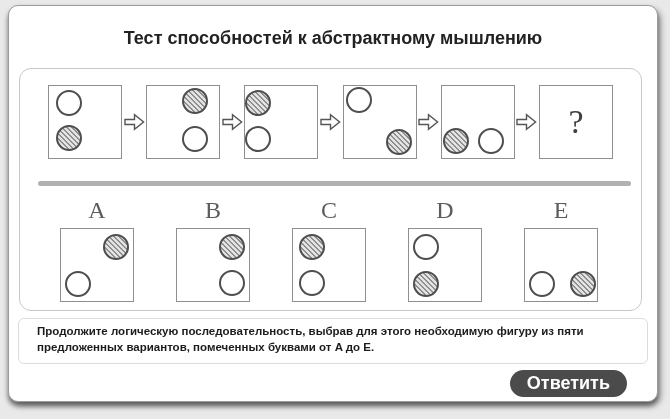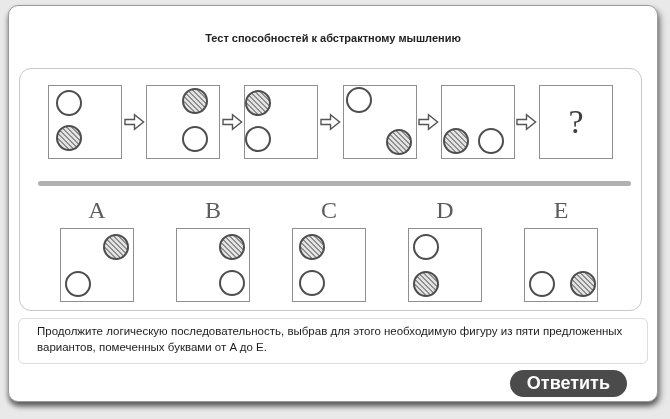--- a/index.html
+++ b/index.html
@@ -7,7 +7,7 @@
   .card{position:absolute;left:8px;top:5px;width:650px;height:397px;background:#fff;
     border:1px solid #9b9b9b;border-radius:10px;box-sizing:border-box;
     box-shadow:0 4px 5px rgba(0,0,0,.45),3px 4px 6px rgba(0,0,0,.30);}
-  .title{text-align:center;font-size:11px;font-weight:bold;color:#222;
+  .title{text-align:center;font-size:18px;font-weight:bold;color:#222;
     margin:24px 10px 0 10px;line-height:17px;}
   .panel{margin:21px 15px 0 10px;border:1px solid #c8c8c8;border-radius:12px;
     height:243px;box-sizing:border-box;padding-top:16px;background:#fff;}

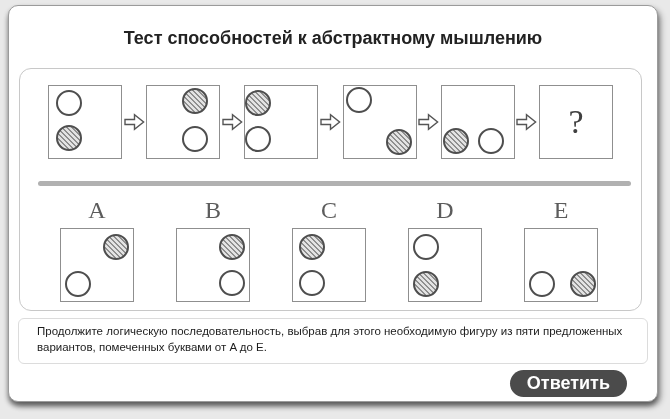--- a/index.html
+++ b/index.html
@@ -28,7 +28,7 @@
     line-height:24px;margin-bottom:6px;}
   .opt-box{width:74px;height:74px;}
   .instruction{margin:7px 9px 0 9px;border:1px solid #dcdcdc;border-radius:6px;
-    padding:5px 16px 7px 18px;font-size:11.5px;font-weight:normal;color:#1c1c1c;
+    padding:5px 16px 7px 18px;font-size:11.5px;font-weight:bold;color:#1c1c1c;
     line-height:1.38;}
   .answer-btn{position:absolute;right:30px;bottom:4px;background:#4b4b4b;color:#fff;
     border:none;border-radius:14px;padding:7px 17px;font-size:18px;font-weight:bold;

